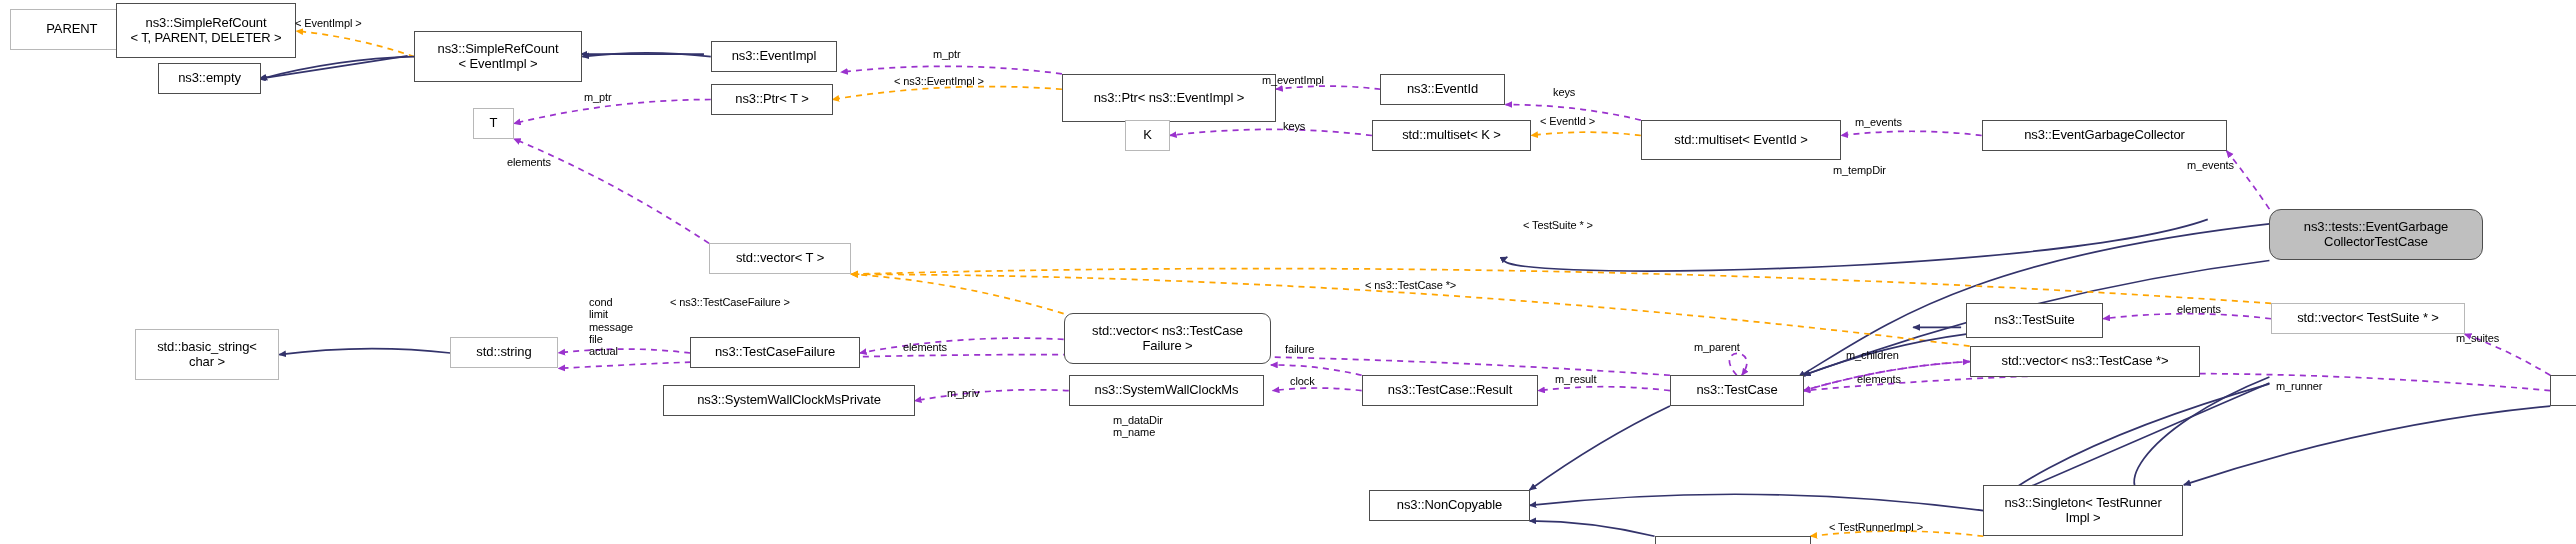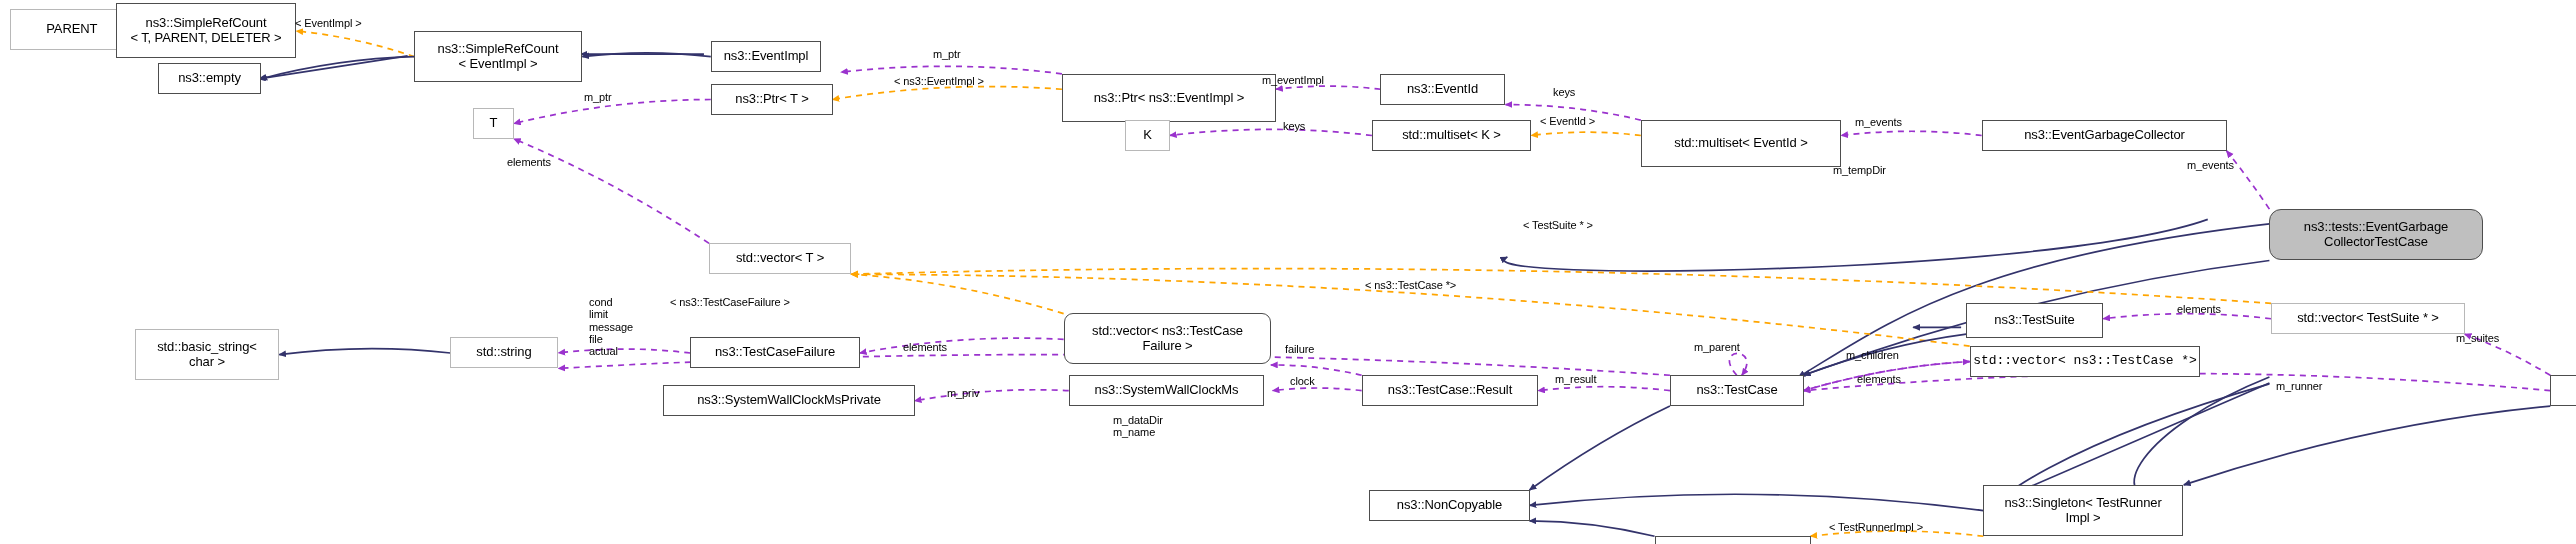--- a/index.html
+++ b/index.html
@@ -145,7 +145,7 @@
     <div class="node solid" style="left: 158px; top: 63px; width: 103px; height: 31px;">ns3::empty</div>
     <div class="node solid" style="left: 414px; top: 31px; width: 168px; height: 51px;">ns3::SimpleRefCount
 &lt; EventImpl &gt;</div>
-    <div class="node solid" style="left: 711px; top: 41px; width: 110px; height: 31px;">ns3::EventImpl</div>
+    <div class="node solid" style="left: 711px; top: 41px; width: 126px; height: 31px;">ns3::EventImpl</div>
     <div class="node solid" style="left: 711px; top: 84px; width: 122px; height: 31px; text-align: right;">ns3::Ptr&lt; T &gt;</div>
     <div class="node plain" style="left: 473px; top: 108px; width: 41px; height: 31px;">T</div>
     <div class="node solid" style="left: 1062px; top: 74px; width: 214px; height: 48px;">ns3::Ptr&lt; ns3::EventImpl &gt;</div>

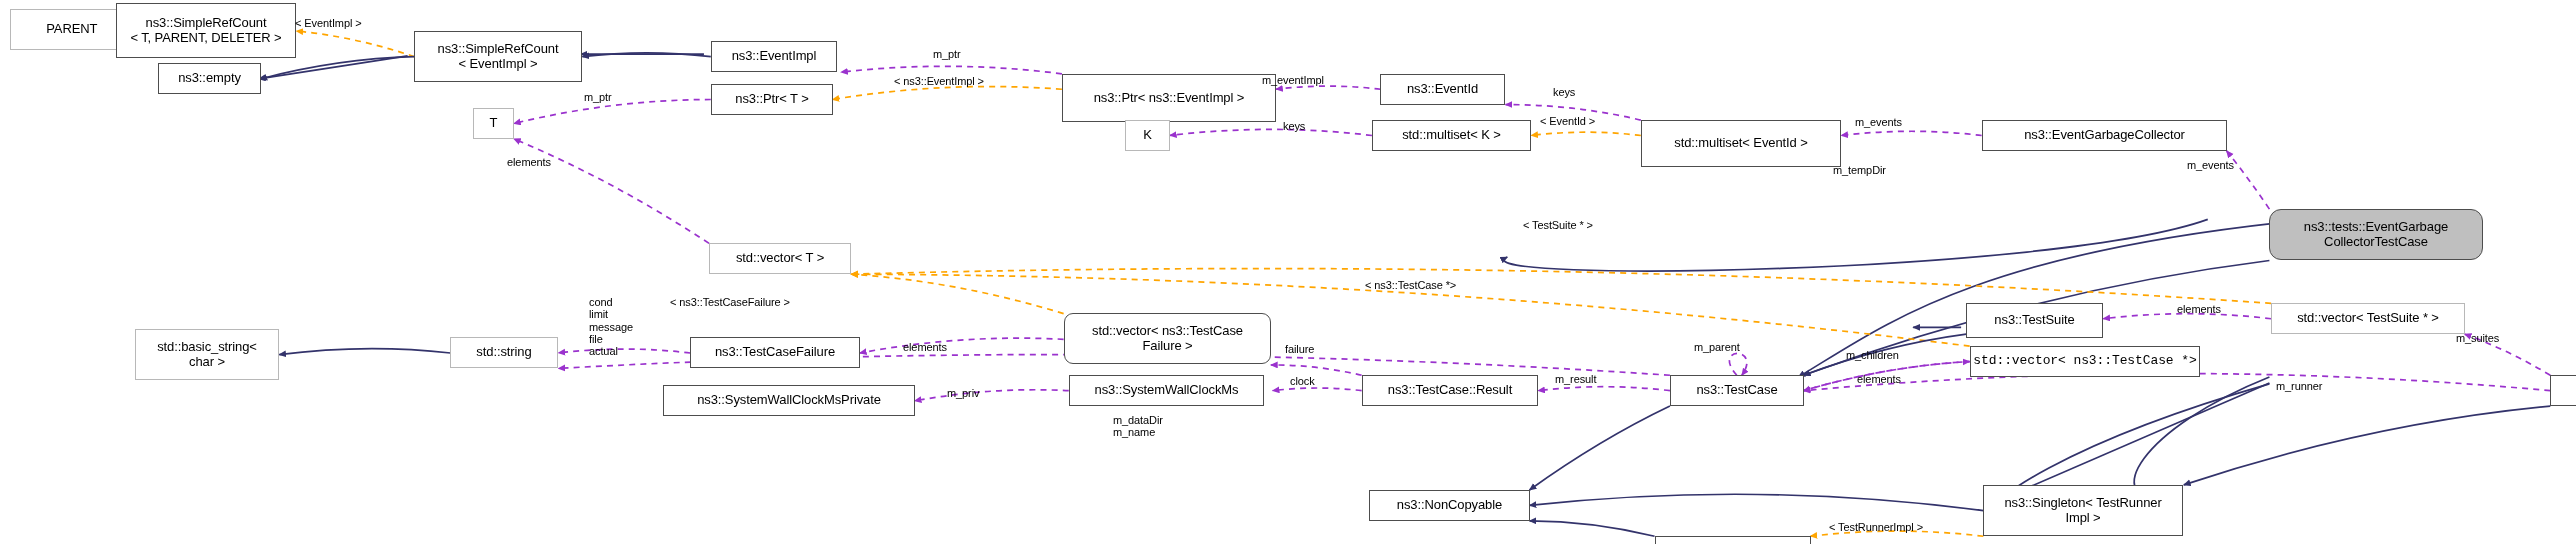--- a/index.html
+++ b/index.html
@@ -152,7 +152,7 @@
     <div class="node solid" style="left: 1380px; top: 74px; width: 125px; height: 31px;">ns3::EventId</div>
     <div class="node plain" style="left: 1125px; top: 120px; width: 45px; height: 31px;">K</div>
     <div class="node solid" style="left: 1372px; top: 120px; width: 159px; height: 31px;">std::multiset&lt; K &gt;</div>
-    <div class="node solid" style="left: 1641px; top: 120px; width: 200px; height: 47px;">std::multiset&lt; EventId &gt;</div>
+    <div class="node solid" style="left: 1641px; top: 120px; width: 200px; height: 40px;">std::multiset&lt; EventId &gt;</div>
     <div class="node solid" style="left: 1982px; top: 120px; width: 245px; height: 31px;">ns3::EventGarbageCollector</div>
     <div class="node highlight" style="left: 2269px; top: 209px; width: 214px; height: 51px; border-radius: 12px;">ns3::tests::EventGarbage
 CollectorTestCase</div>

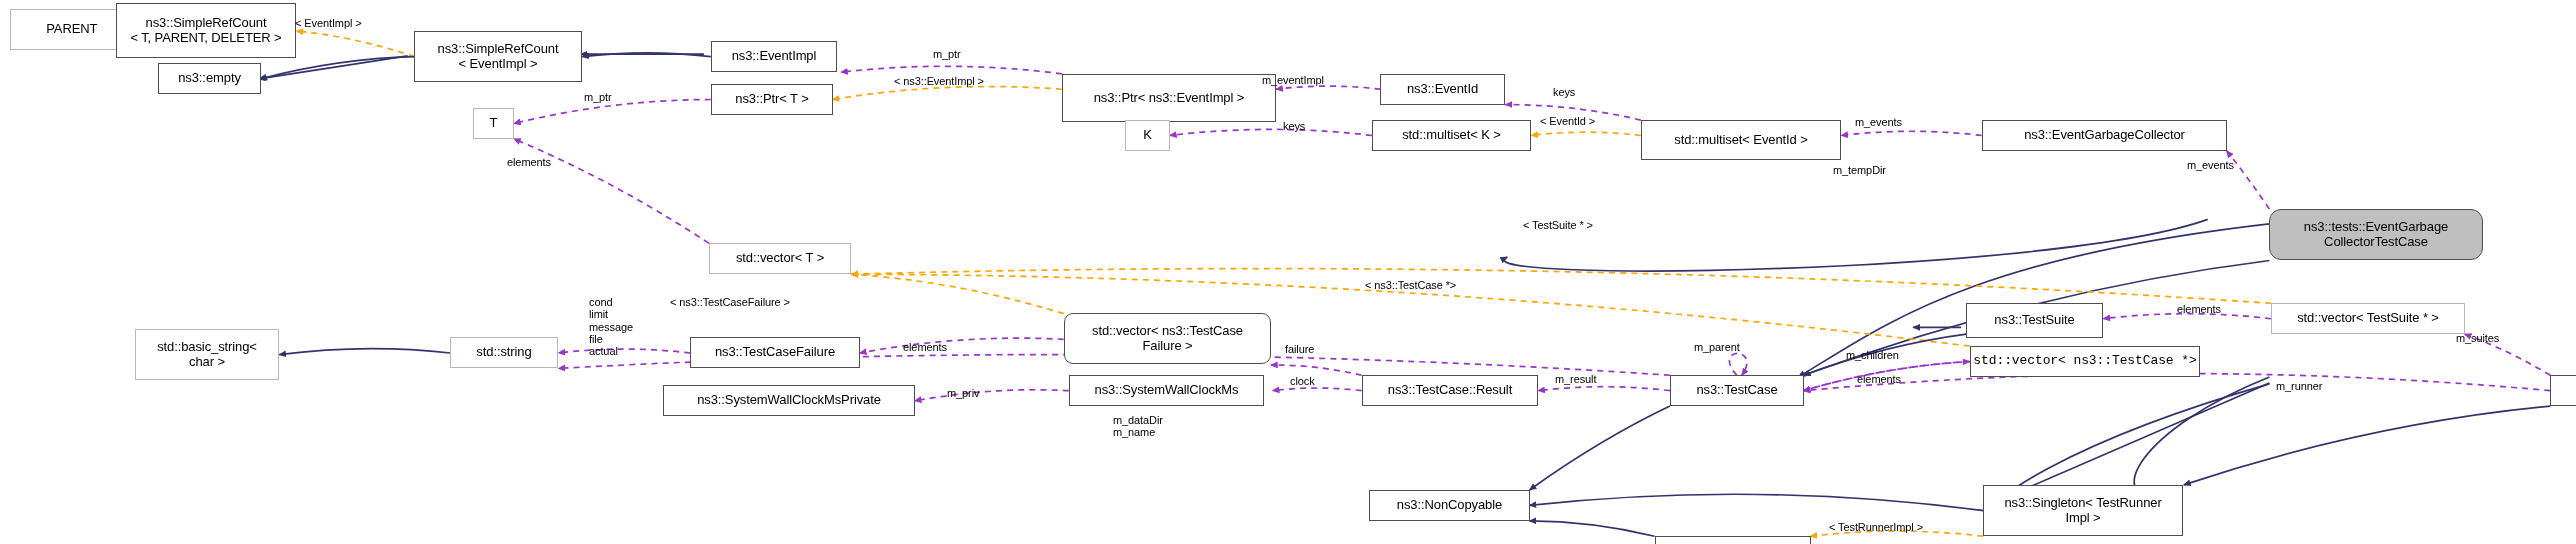--- a/index.html
+++ b/index.html
@@ -169,7 +169,7 @@
     <div class="node solid" style="left: 1670px; top: 375px; width: 134px; height: 31px;">ns3::TestCase</div>
     <div class="node solid" style="left: 1966px; top: 303px; width: 137px; height: 35px;">ns3::TestSuite</div>
     <div class="node plain" style="left: 2271px; top: 303px; width: 194px; height: 31px;">std::vector&lt; TestSuite * &gt;</div>
-    <div class="node solid" style="left: 1970px; top: 346px; width: 230px; height: 31px; font-family: Liberation Mono, monospace;">std::vector&lt; ns3::TestCase *&gt;</div>
+    <div class="node solid" style="left: 1970px; top: 346px; width: 230px; height: 31px;">std::vector&lt; ns3::TestCase *&gt;</div>
     <div class="node solid" style="left: 2550px; top: 375px; width: 171px; height: 31px;">ns3::TestRunnerImpl</div>
     <div class="node solid" style="left: 1369px; top: 490px; width: 161px; height: 31px;">ns3::NonCopyable</div>
     <div class="node solid" style="left: 1655px; top: 536px; width: 156px; height: 31px;">ns3::Singleton&lt; T &gt;</div>

